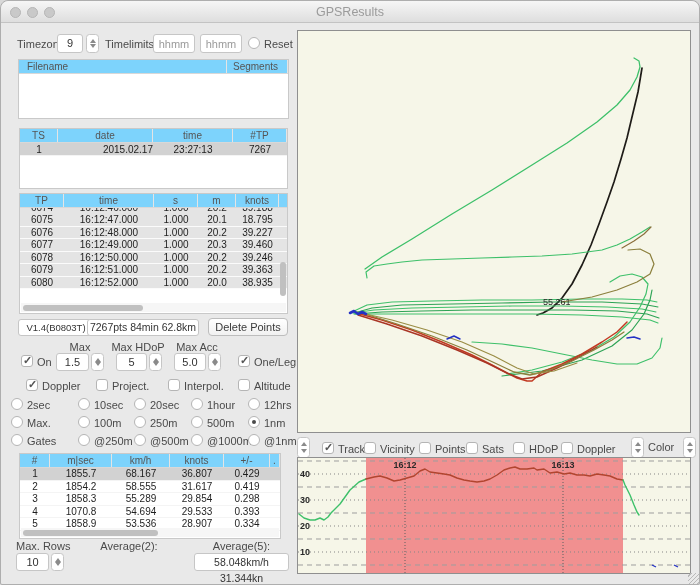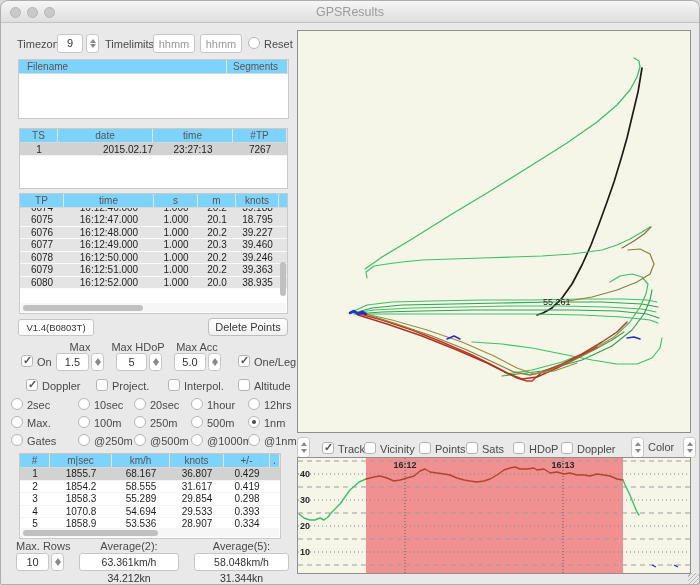--- a/index.html
+++ b/index.html
@@ -177,6 +177,7 @@
   </div>
 
   <div class="box" style="left:17px; top:318px; width:76px; height:17px; line-height:15px; font-size:9.5px;">V1.4(B0803T)</div>
+  <div class="box" style="left:86px; top:318px; width:112px; height:17px; line-height:15px; font-size:10.5px;">7267pts 84min 62.8km</div>
   <div class="btn" style="left:207px; top:317px; width:80px; height:18px; line-height:16px;">Delete Points</div>
 
   <div class="lbl" style="left:55px; top:340px; width:48px; text-align:center;">Max</div>

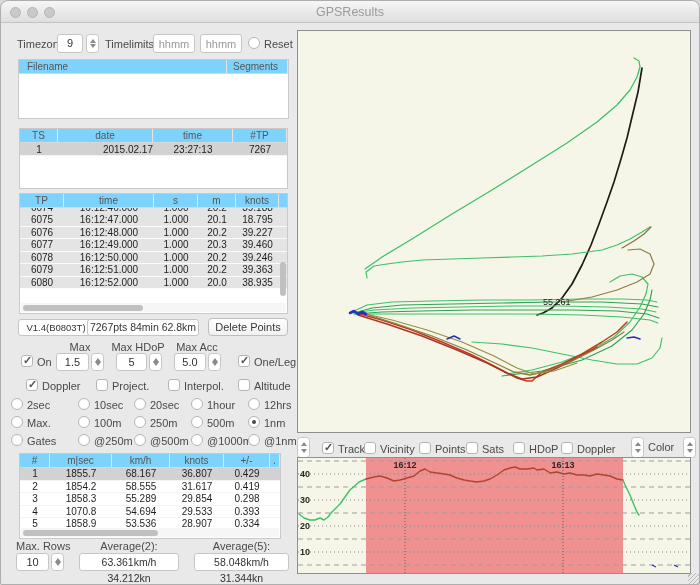--- a/index.html
+++ b/index.html
@@ -304,7 +304,6 @@
       <i class="dn"></i>
     </div>
   <div class="lbl" style="left:78px; top:539px; width:100px; text-align:center;">Average(2):</div>
-  <div class="box" style="left:78px; top:552px; width:100px; height:18px; line-height:16px; font-size:10.5px;">63.361km/h 34.212kn</div>
   <div class="lbl" style="left:193px; top:539px; width:95px; text-align:center;">Average(5):</div>
   <div class="box" style="left:193px; top:552px; width:95px; height:18px; line-height:16px; font-size:10.5px;">58.048km/h 31.344kn</div>
 

